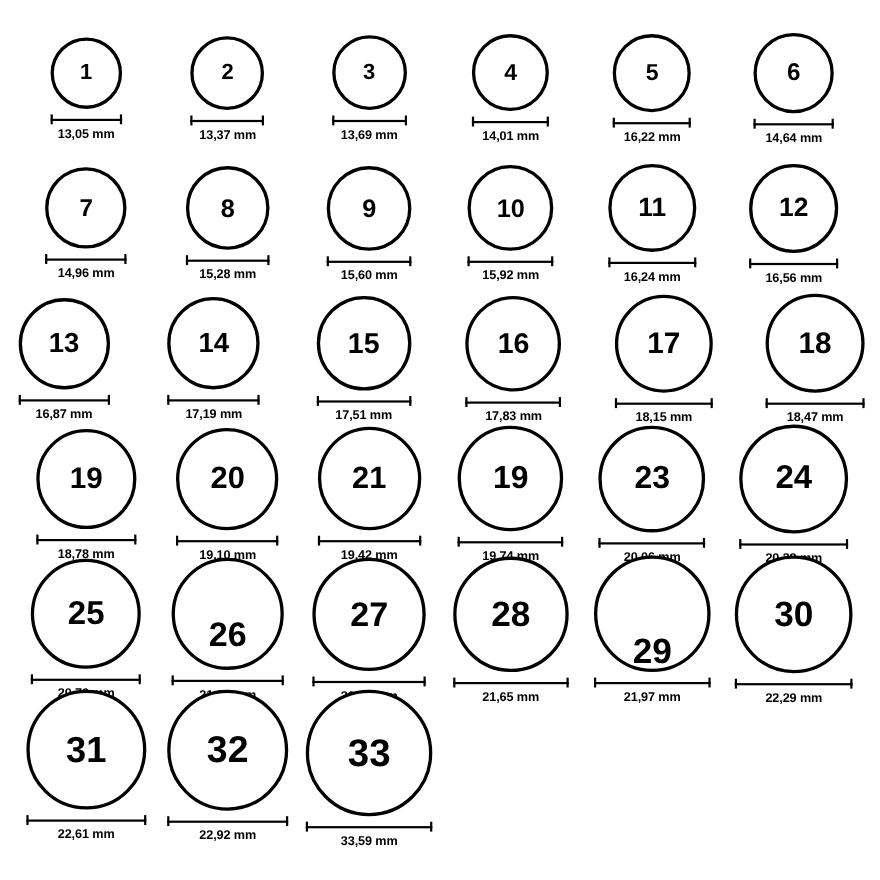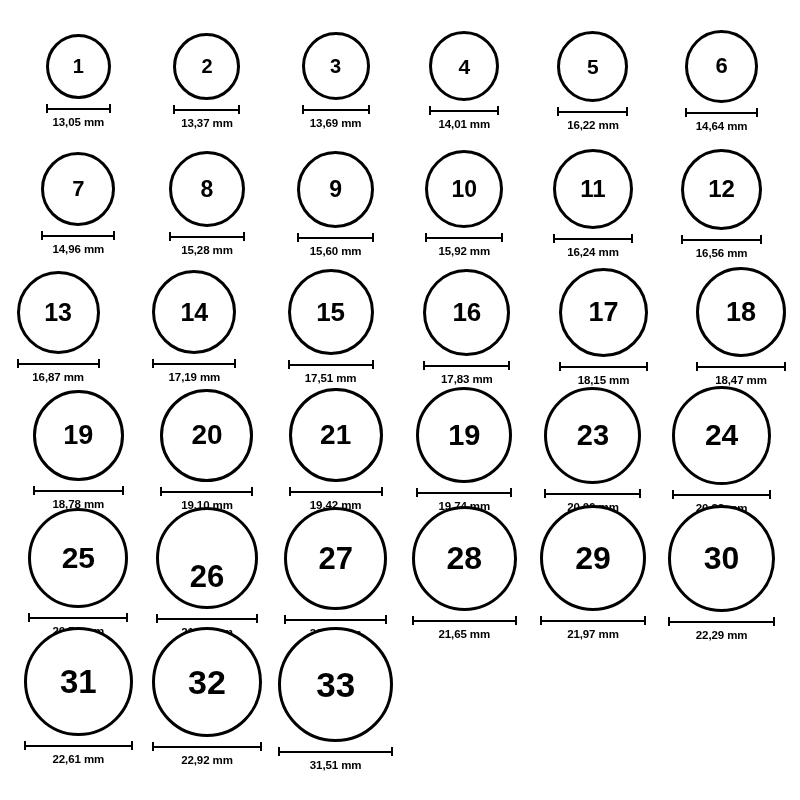--- a/index.html
+++ b/index.html
@@ -405,7 +405,7 @@
         <div class="mm-label">21,65 mm</div>
       </div>
       <div class="cell" style="width: 128.667px; padding-top: 1px;">
-        <div class="ring" style="width: 106px; height: 106px;">
+        <div class="ring" style="width: 106px; height: 106px; align-items: flex-end;">
           <span class="ring-number" style="font-size: 32px;">29</span>
         </div>
         <div class="measure" style="width: 106px;">

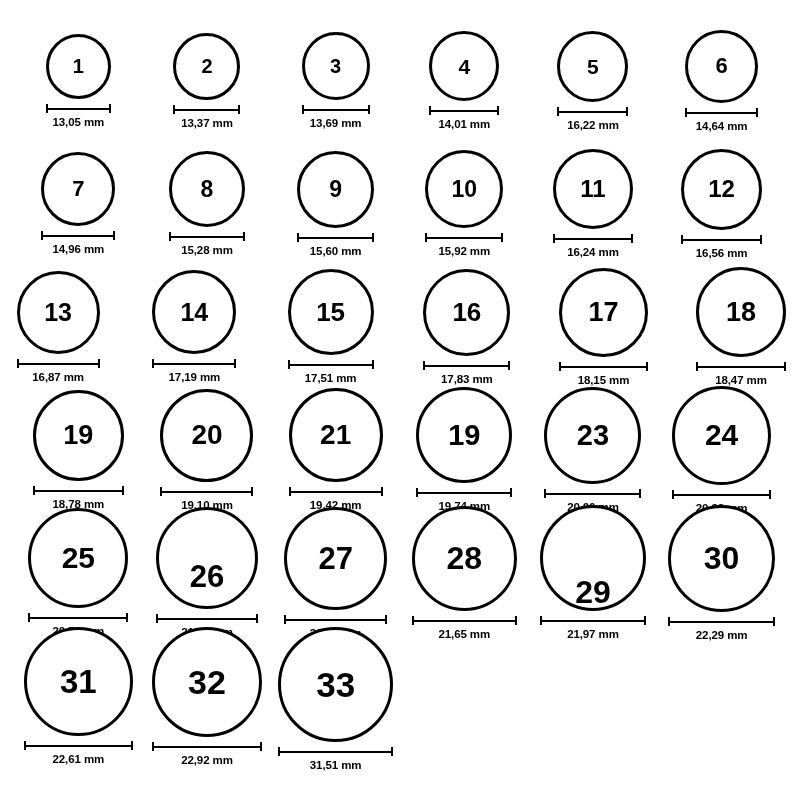--- a/index.html
+++ b/index.html
@@ -459,7 +459,7 @@
           <span class="tick left"></span>
           <span class="tick right"></span>
         </div>
-        <div class="mm-label">31,51 mm</div>
+        <div class="mm-label">33,59 mm</div>
       </div>
     </div>
   </div>

